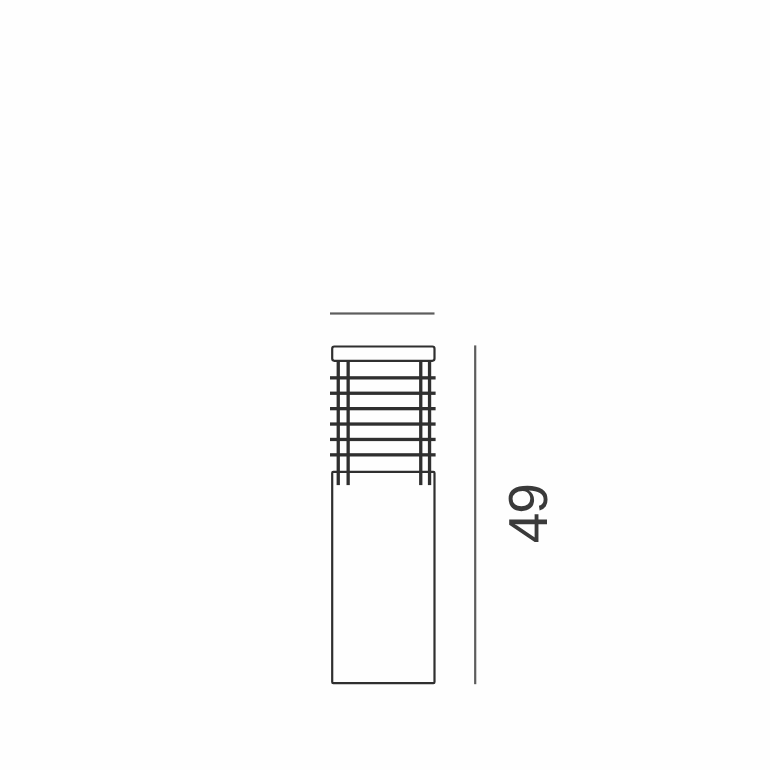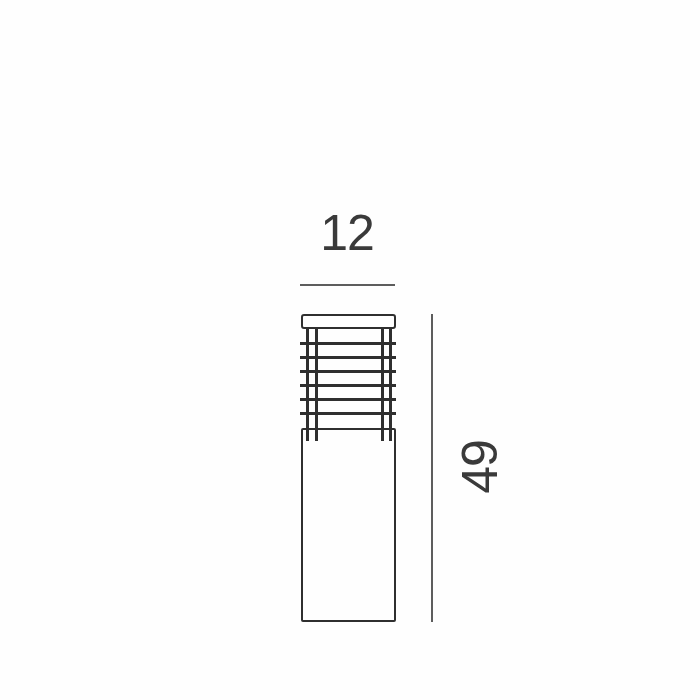--- a/index.html
+++ b/index.html
@@ -116,7 +116,6 @@
 
 <div class="canvas" style="--bg: #fefefe; --ink: #2f2f2f; --dim: #5d5d5d; --label: #3a3a3a;">
 
-  <div class="dim-label width">12</div>
   <div class="dim-line horizontal"></div>
 
   <div class="fixture">

